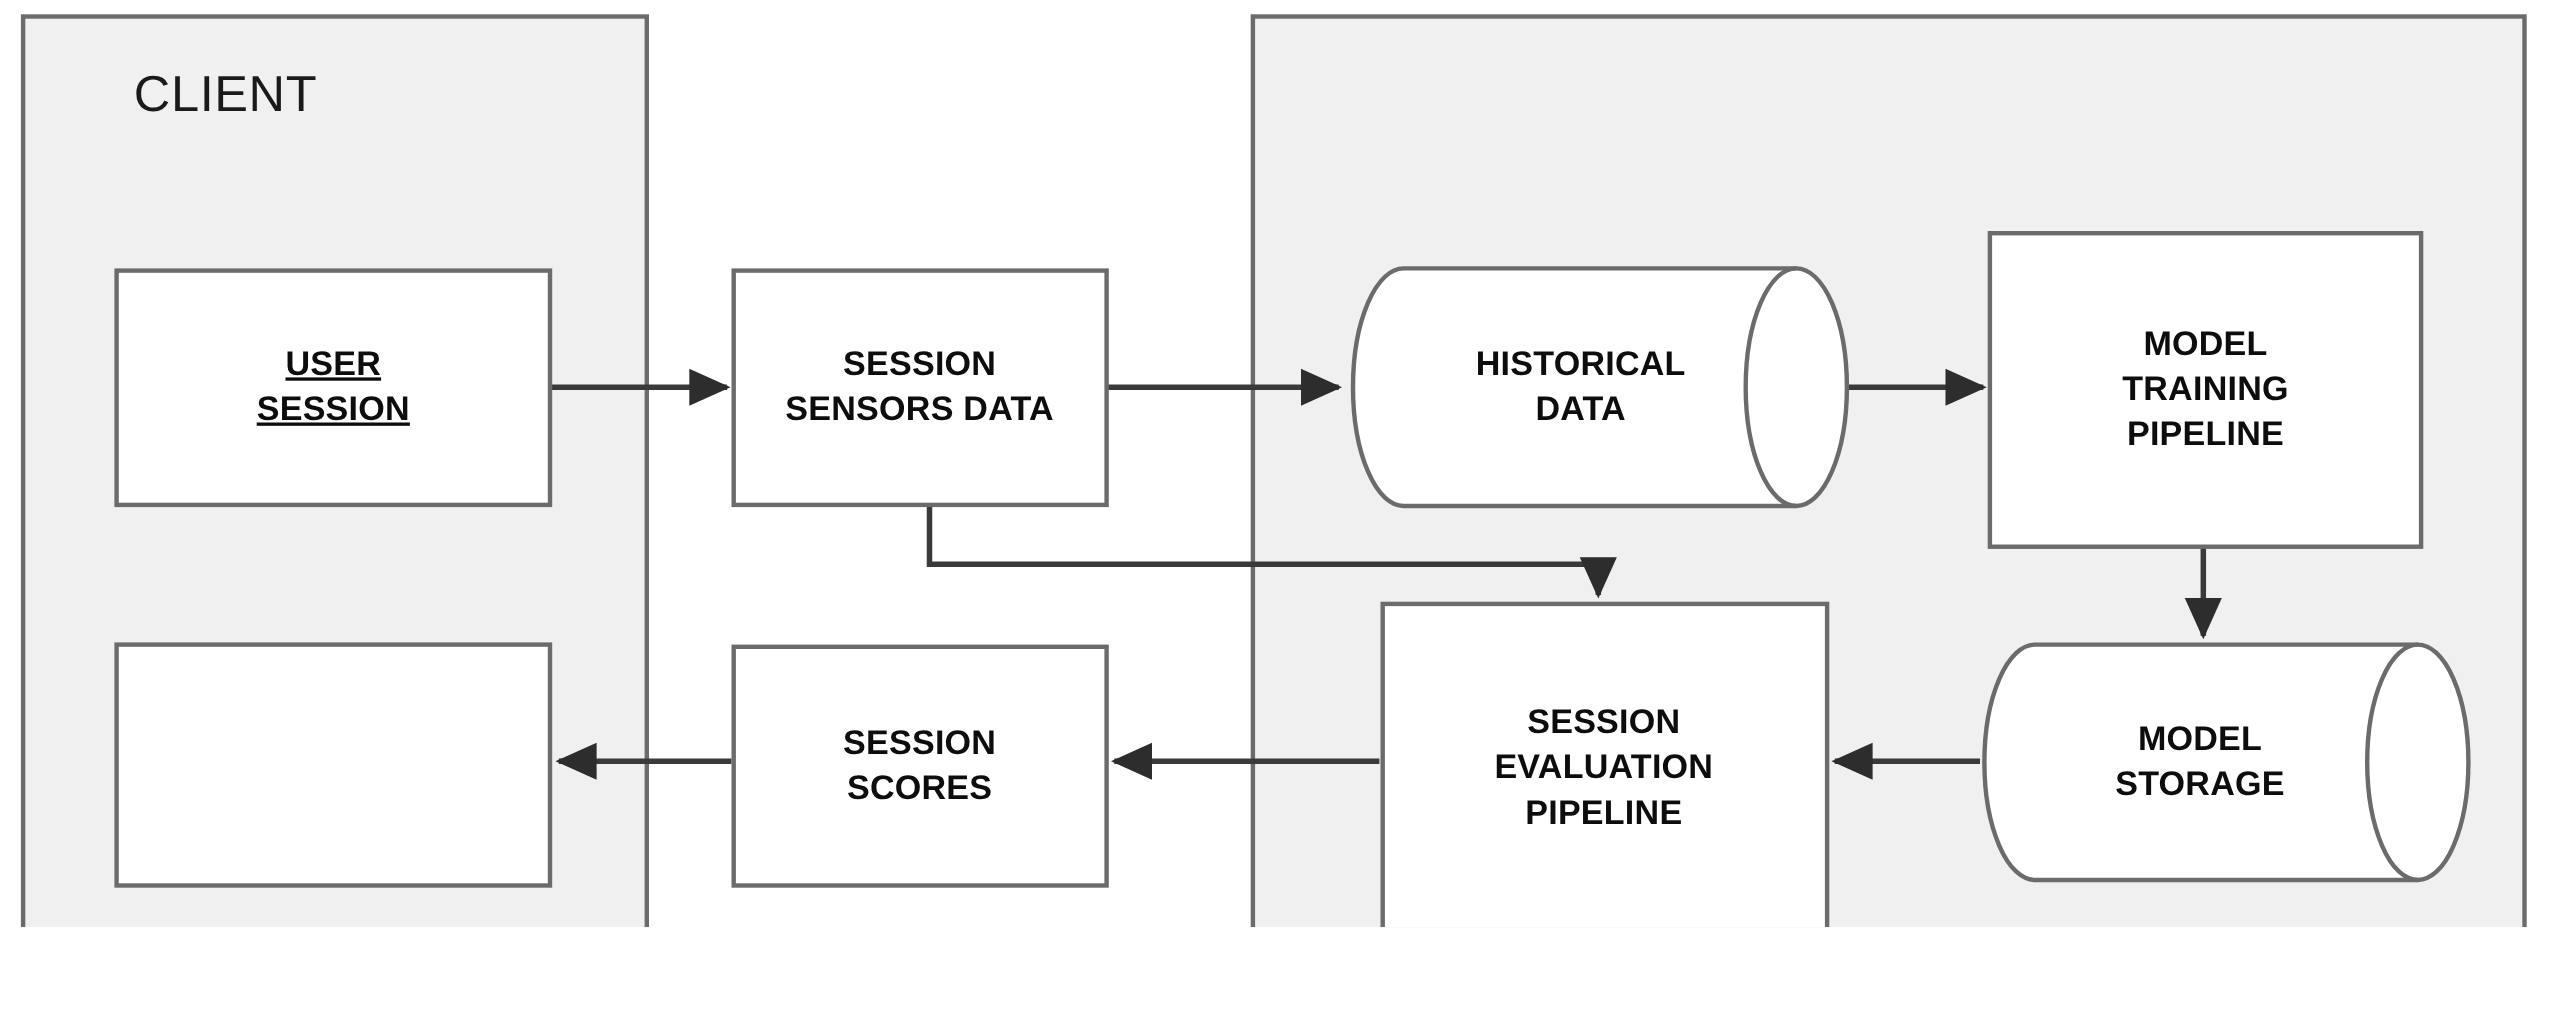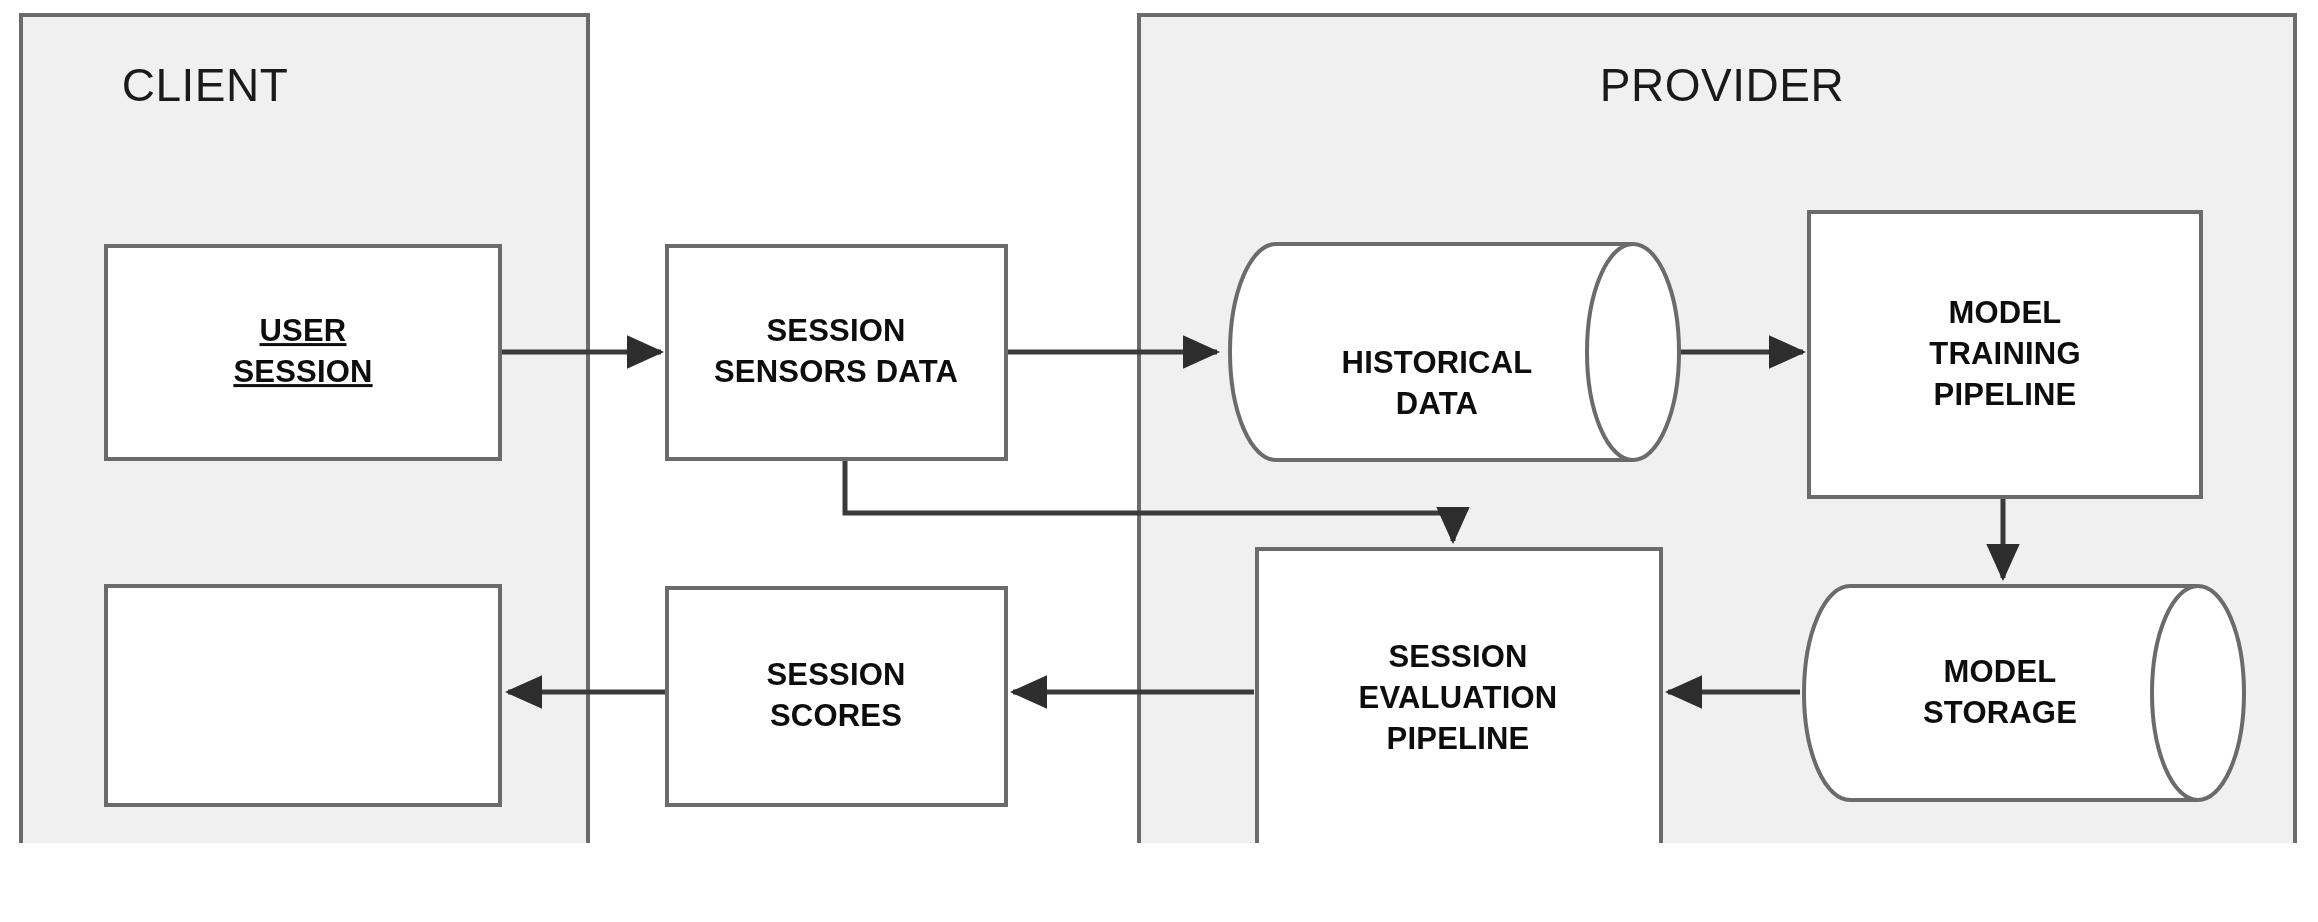--- a/index.html
+++ b/index.html
@@ -117,7 +117,6 @@
   </svg>
 
   <div class="group-title" style="left:205px; top:58px;">CLIENT</div>
-  <div class="group-title" style="left:1722px; top:58px;">PROVIDER</div>
 
   <div class="node-label" style="left:303px; top:352px;text-decoration:underline;">USER
 SESSION</div>

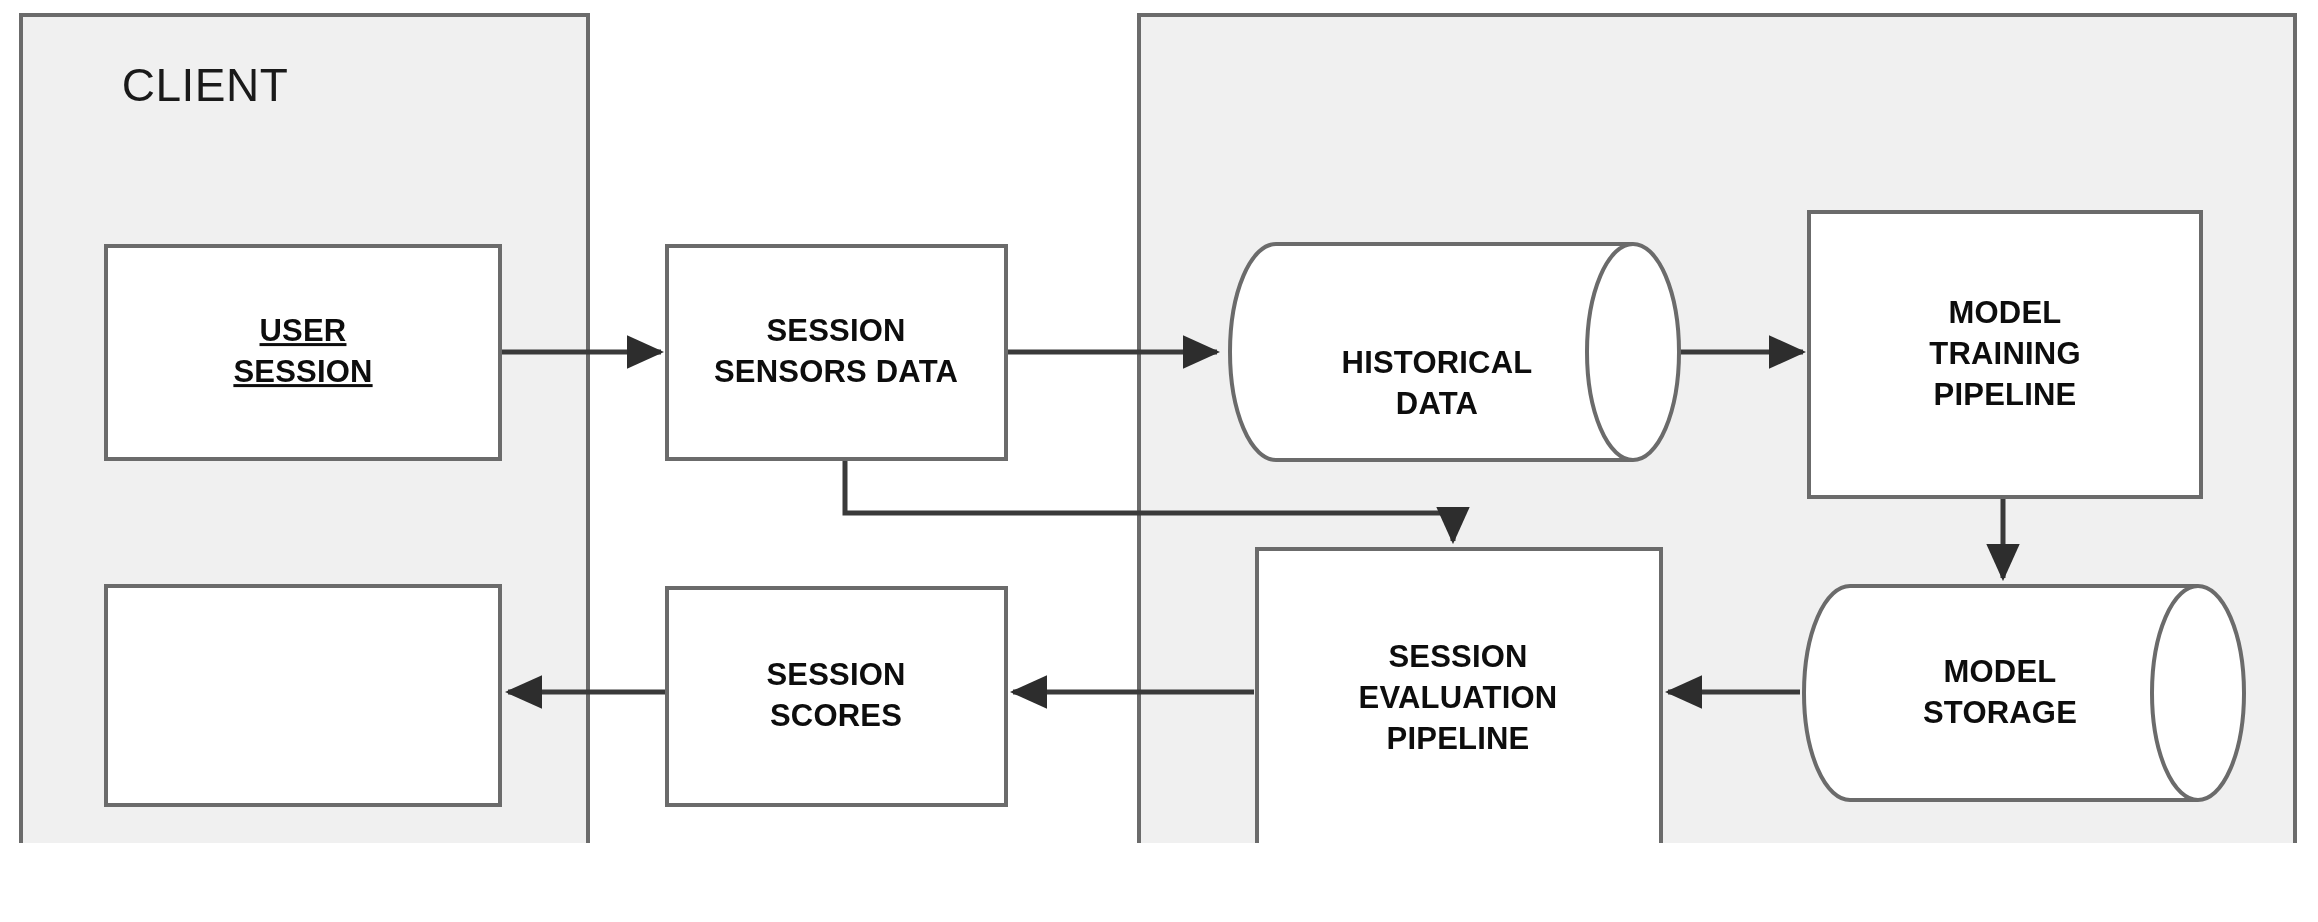--- a/index.html
+++ b/index.html
@@ -124,7 +124,7 @@
   <div class="node-label" style="left:836px; top:352px;">SESSION
 SENSORS DATA</div>
 
-  <div class="node-label" style="left:1437px; top:352px;margin-top:32px;">HISTORICAL
+  <div class="node-label" style="left:1437px; top:352px;">HISTORICAL
 DATA</div>
 
   <div class="node-label" style="left:2005px; top:354px;">MODEL

